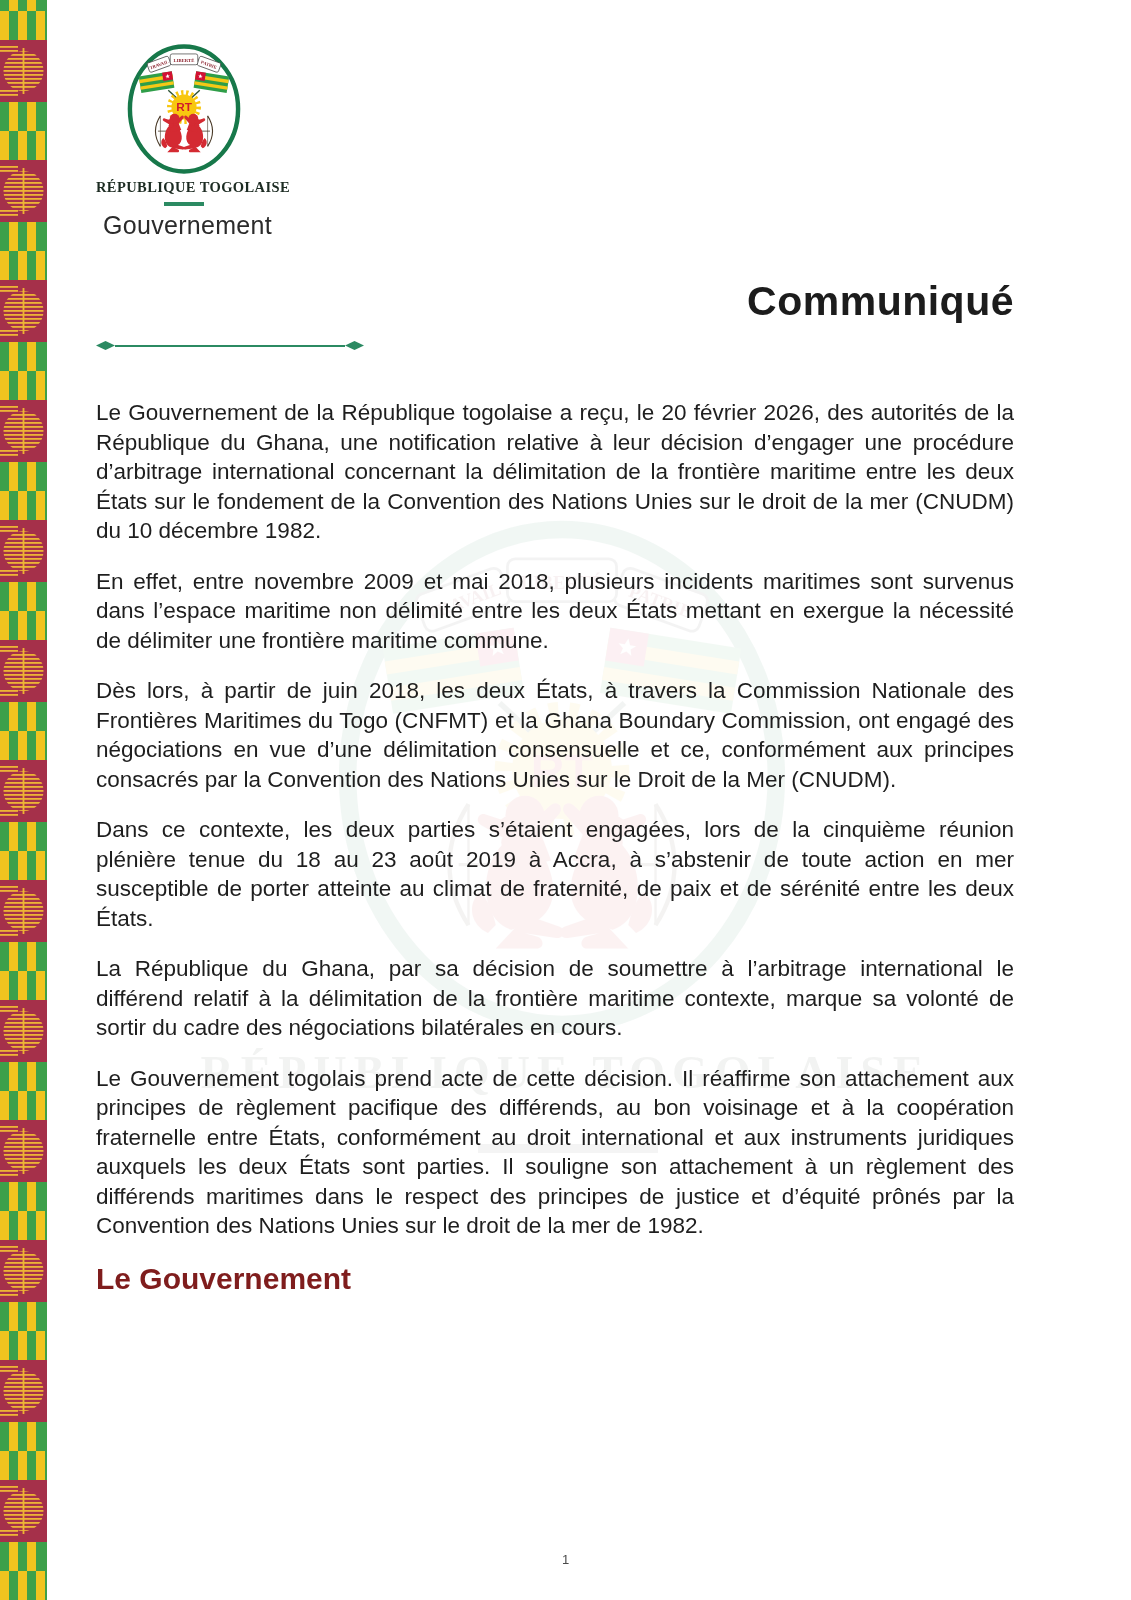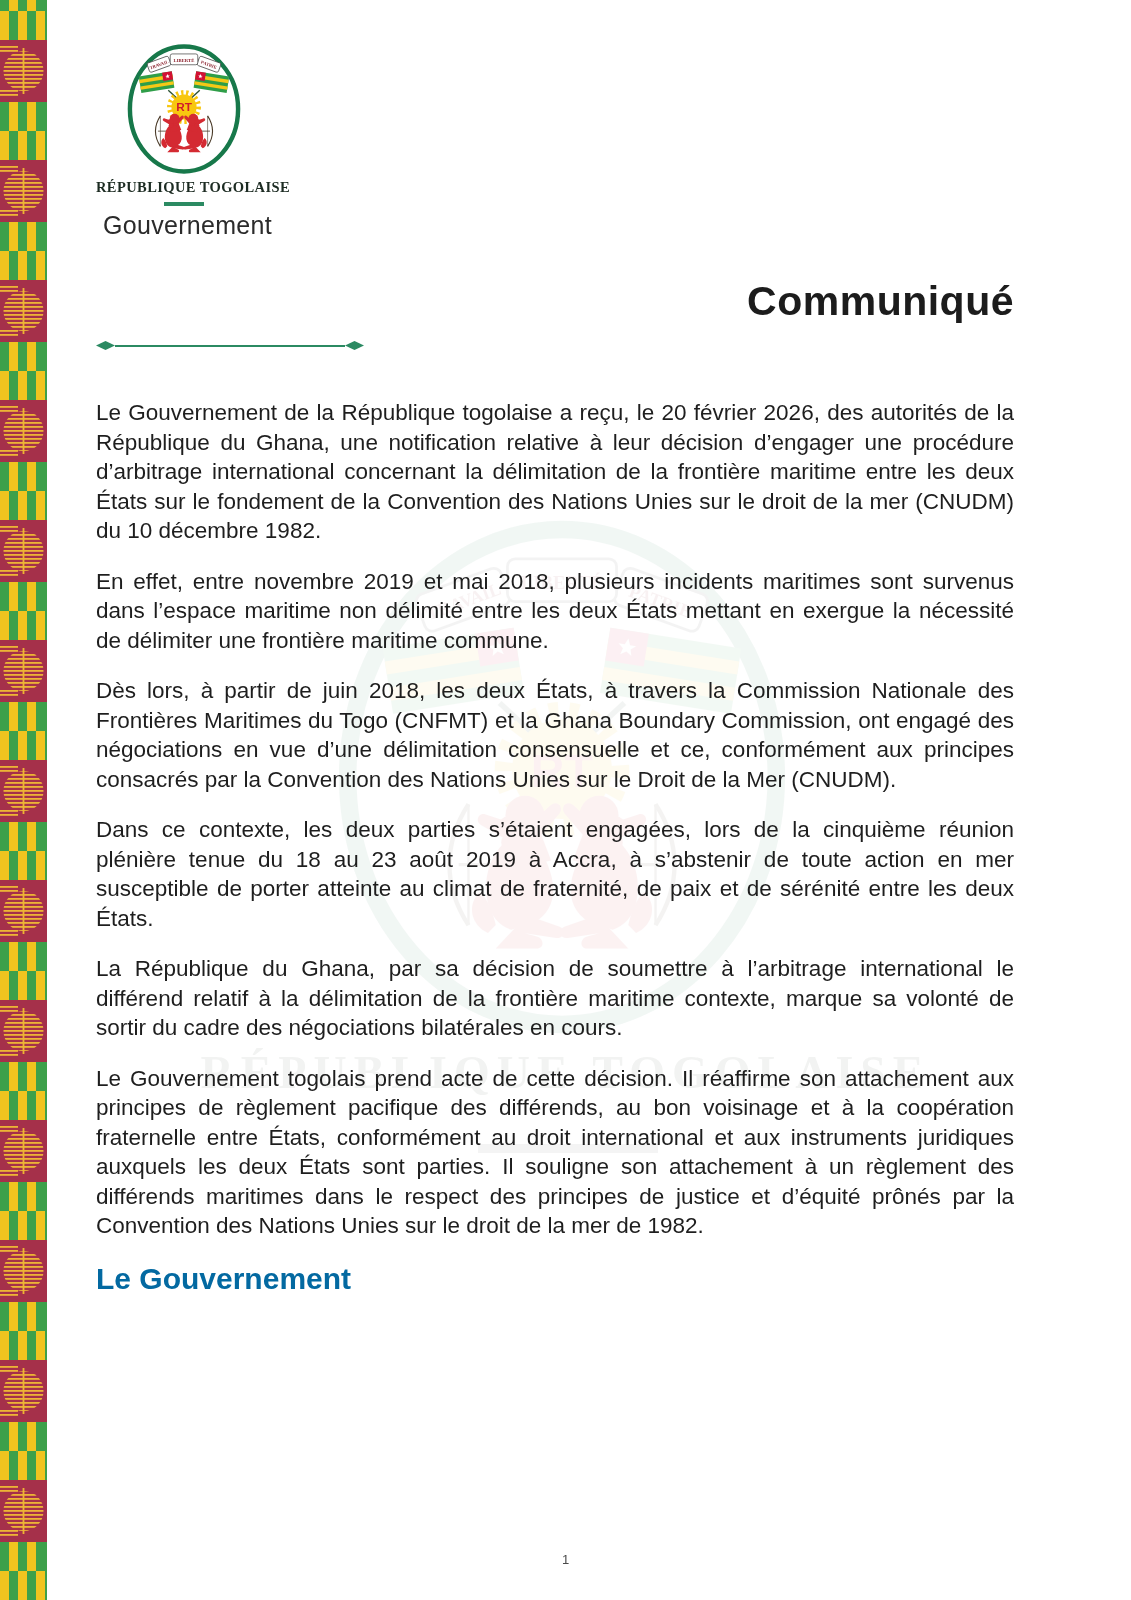--- a/index.html
+++ b/index.html
@@ -156,7 +156,7 @@
 
     <main>
       <p>Le Gouvernement de la République togolaise a reçu, le 20 février 2026, des autorités de la République du Ghana, une notification relative à leur décision d’engager une procédure d’arbitrage international concernant la délimitation de la frontière maritime entre les deux États sur le fondement de la Convention des Nations Unies sur le droit de la mer (CNUDM) du 10 décembre 1982.</p>
-      <p>En effet, entre novembre 2019 et mai 2018, plusieurs incidents maritimes sont survenus dans l’espace maritime non délimité entre les deux États mettant en exergue la nécessité de délimiter une frontière maritime commune.</p>
+      <p>En effet, entre novembre 2009 et mai 2018, plusieurs incidents maritimes sont survenus dans l’espace maritime non délimité entre les deux États mettant en exergue la nécessité de délimiter une frontière maritime commune.</p>
       <p>Dès lors, à partir de juin 2018, les deux États, à travers la Commission Nationale des Frontières Maritimes du Togo (CNFMT) et la Ghana Boundary Commission, ont engagé des négociations en vue d’une délimitation consensuelle et ce, conformément aux principes consacrés par la Convention des Nations Unies sur le Droit de la Mer (CNUDM).</p>
       <p>Dans ce contexte, les deux parties s’étaient engagées, lors de la cinquième réunion plénière tenue du 18 au 23 août 2019 à Accra, à s’abstenir de toute action en mer susceptible de porter atteinte au climat de fraternité, de paix et de sérénité entre les deux États.</p>
       <p>La République du Ghana, par sa décision de soumettre à l’arbitrage international le différend relatif à la délimitation de la frontière maritime contexte, marque sa volonté de sortir du cadre des négociations bilatérales en cours.</p>

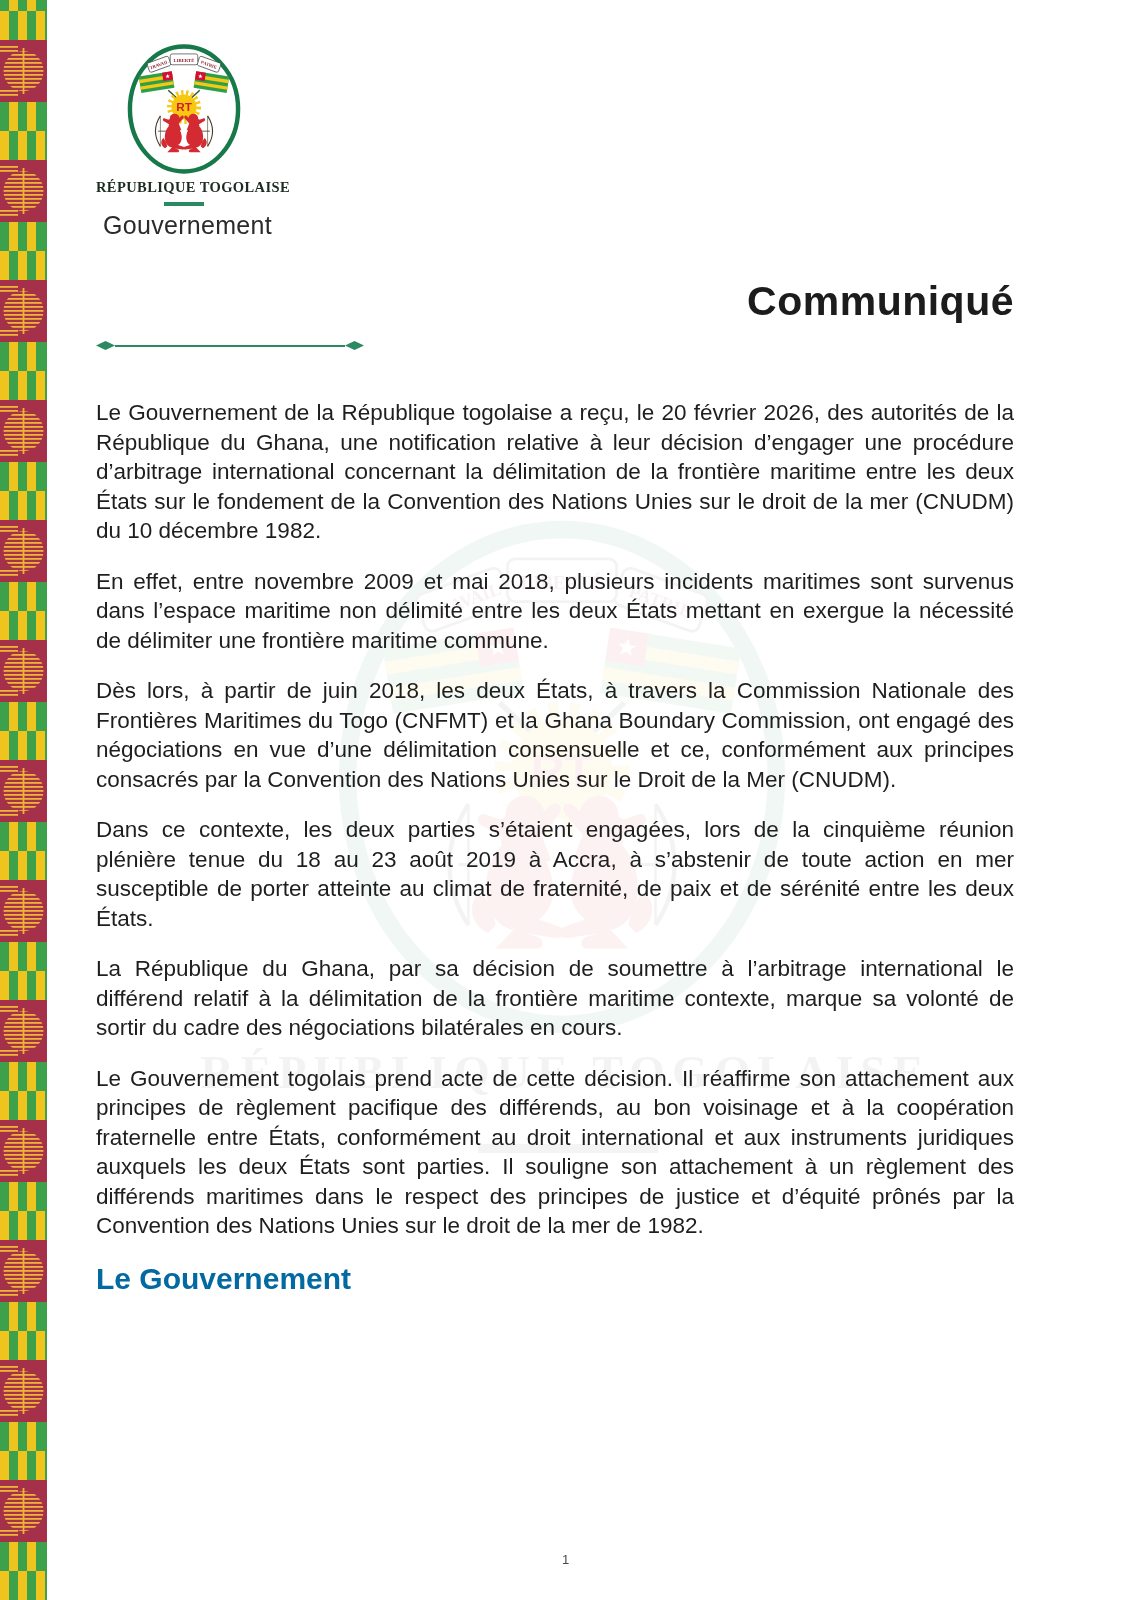--- a/index.html
+++ b/index.html
@@ -33,7 +33,7 @@
   main{display:block;margin-top:48px;}
   main p{margin:0 0 21px 0;font-size:22.5px;line-height:29.5px;text-align:justify;}
   .dateline{margin:44px 0 0 0;font-size:22.5px;}
-  .signature{margin:12px 0 0 0;font-size:30px;font-weight:bold;color:#0369a1;}
+  .signature{margin:12px 0 0 0;font-size:30px;font-weight:bold;color:#7f1d1d;}
   .pagenum{position:absolute;left:0;top:1552px;width:1131px;text-align:center;
            font-size:13px;color:#4a4a4a;z-index:1;}
 </style>

